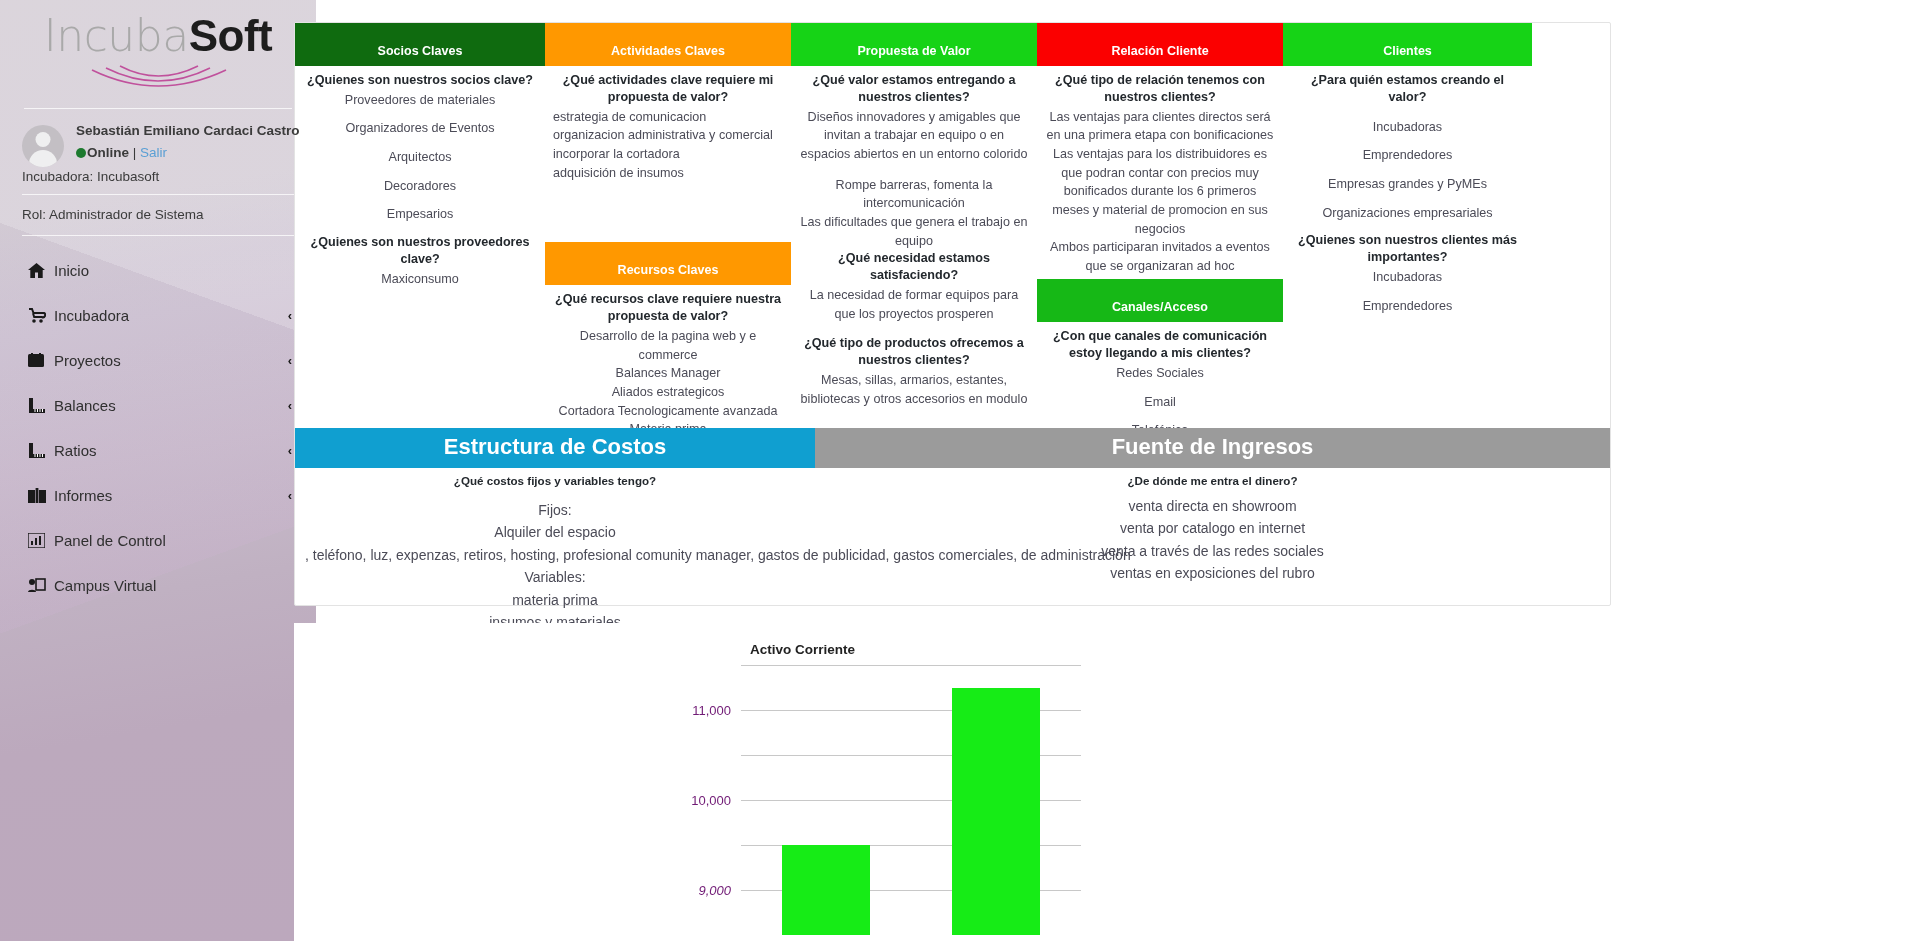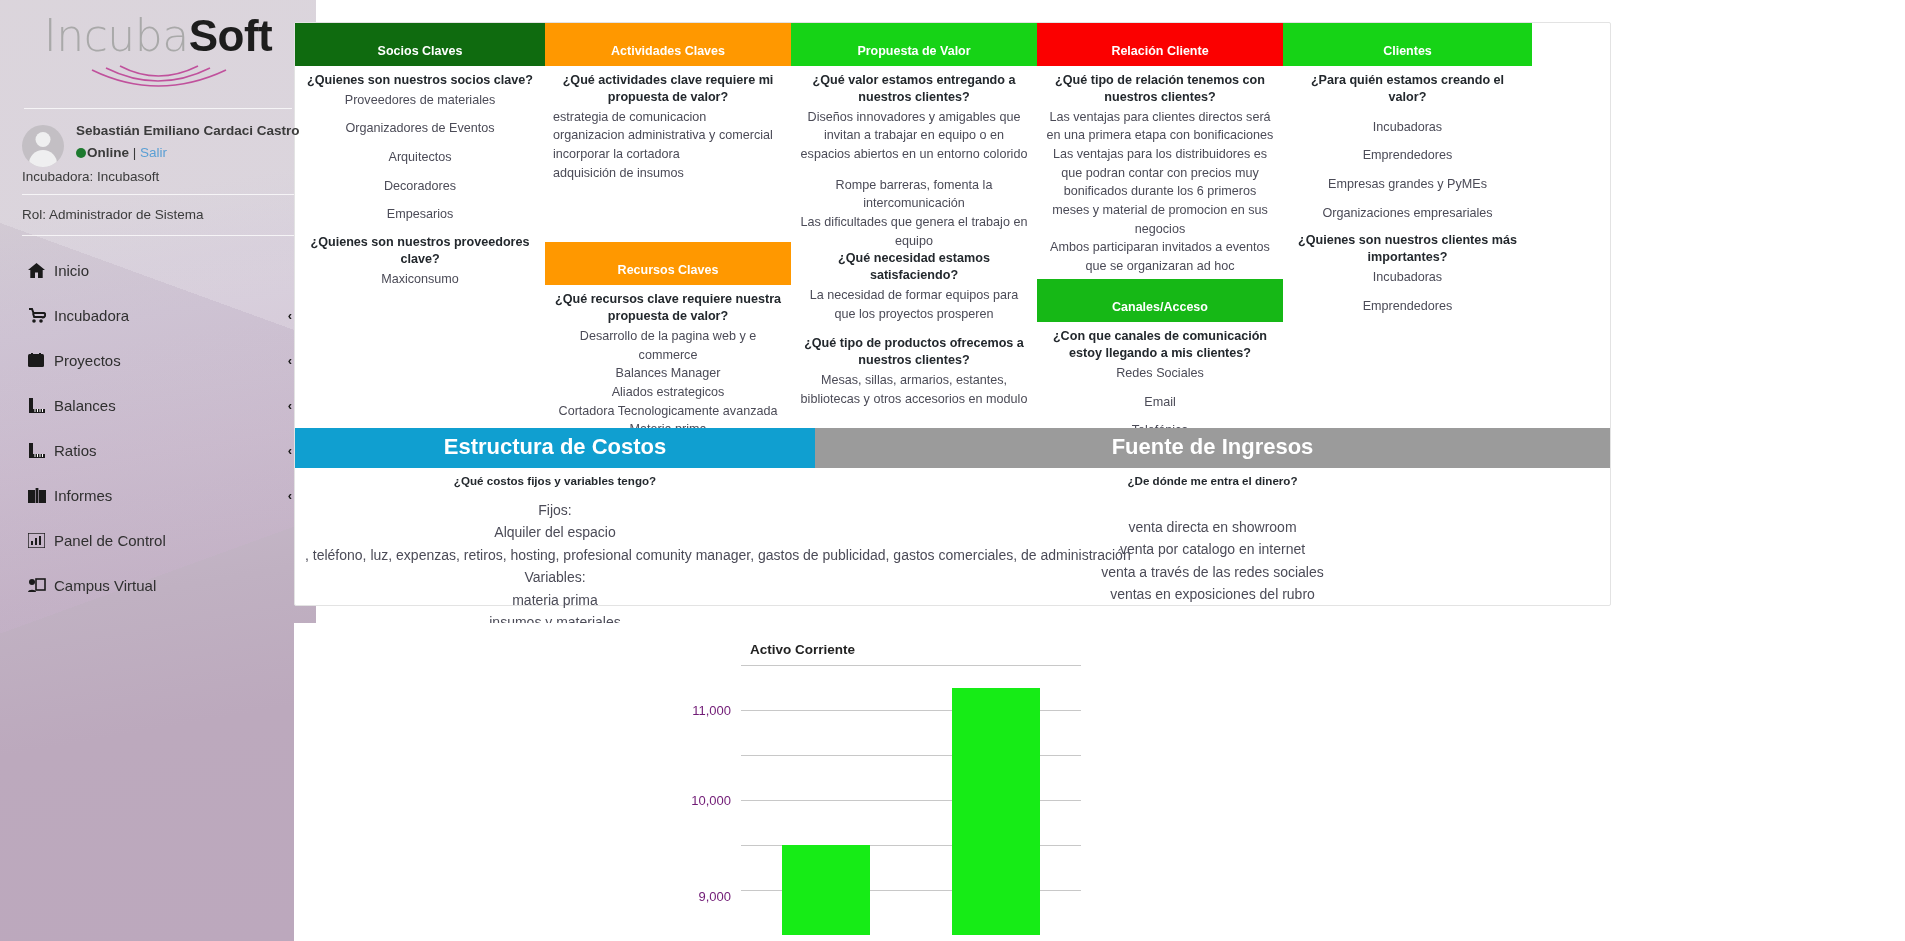--- a/index.html
+++ b/index.html
@@ -336,7 +336,7 @@
           <div style="flex:1;">
             <div class="bottom-head" style="background:#9b9b9b">Fuente de Ingresos</div>
             <div class="bottom-body">
-              <div class="bq" style="margin-bottom:29px">¿De dónde me entra el dinero?</div>
+              <div class="bq" style="margin-bottom:8px">¿De dónde me entra el dinero?</div>
               <div class="ba">venta directa en showroom</div>
               <div class="ba">venta por catalogo en internet</div>
               <div class="ba">venta a través de las redes sociales</div>

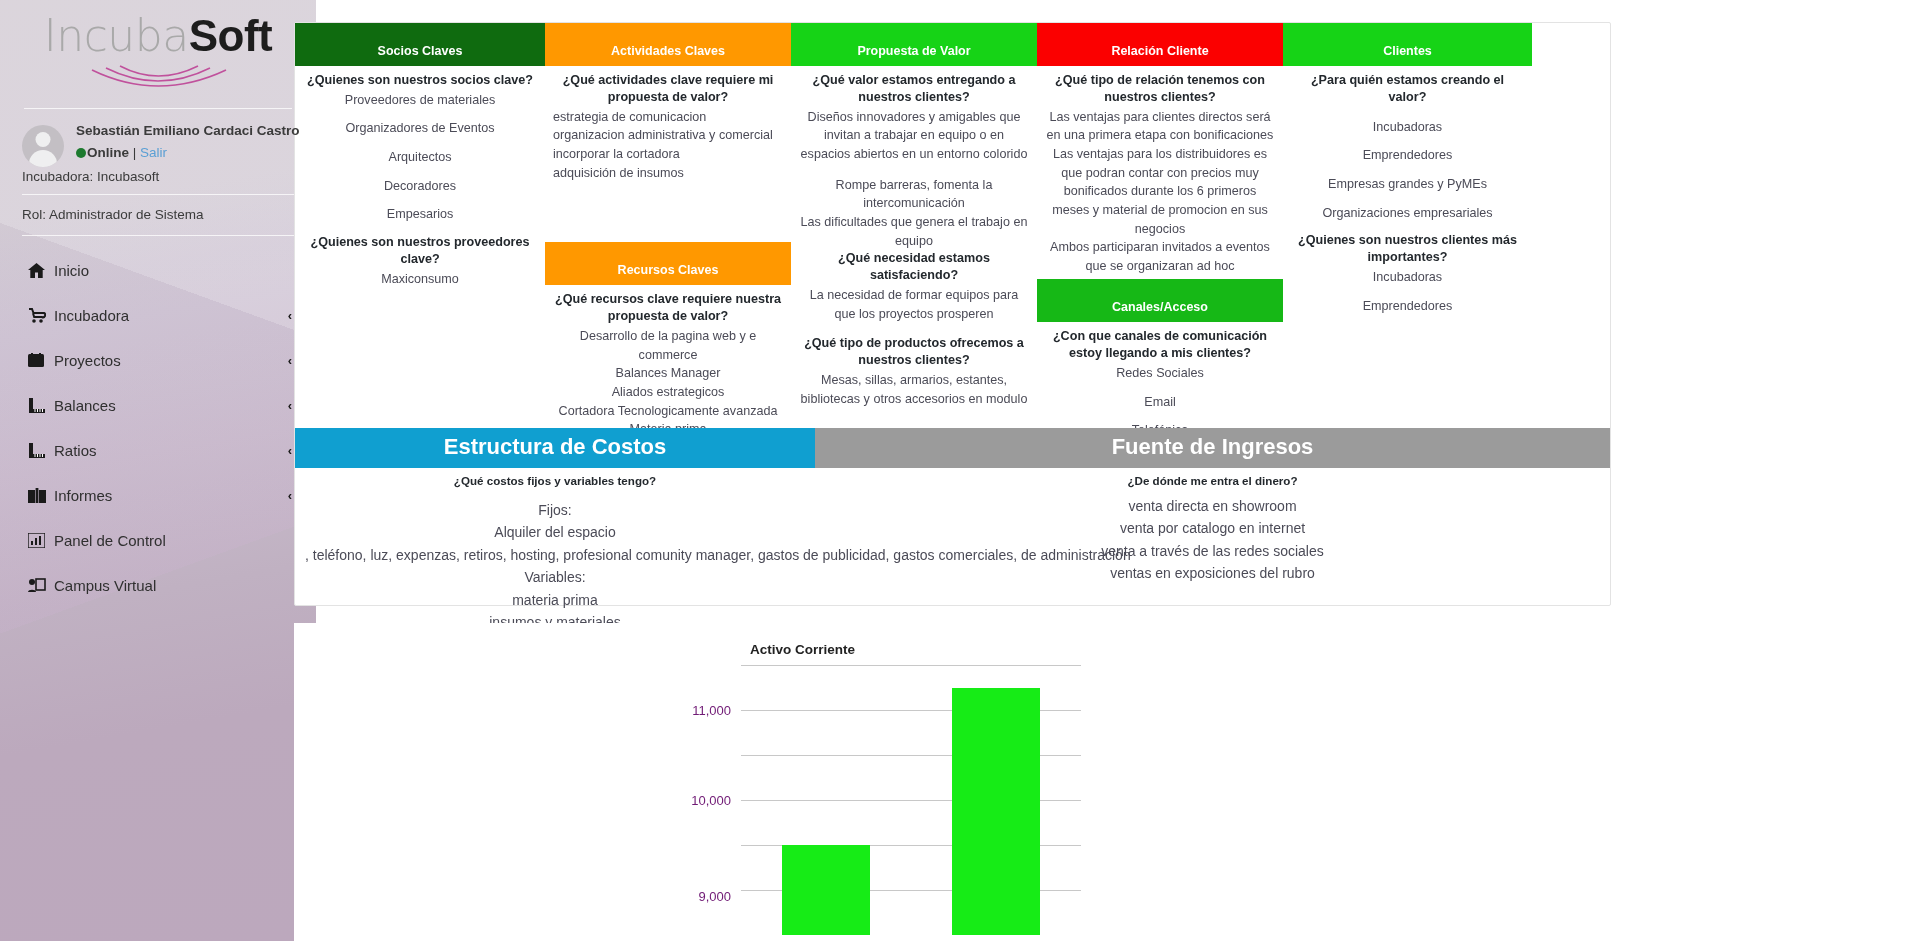--- a/index.html
+++ b/index.html
@@ -357,7 +357,7 @@
           <div class="gridline" style="top: 90px;"></div>
           <div class="gridline" style="top: 45px;"></div>
           <div class="gridline" style="top: 0px;"></div>
-          <div class="ytick" style="top: 231px;">9,000</div>
+          <div class="ytick" style="top: 225px; font-style: italic;">9,000</div>
           <div class="ytick" style="top: 135px;">10,000</div>
           <div class="ytick" style="top: 45px;">11,000</div>
           <div class="bar" style="background: rgb(22, 236, 22); width: 88.4px; left: 40.8px; height: 90px;"></div>

